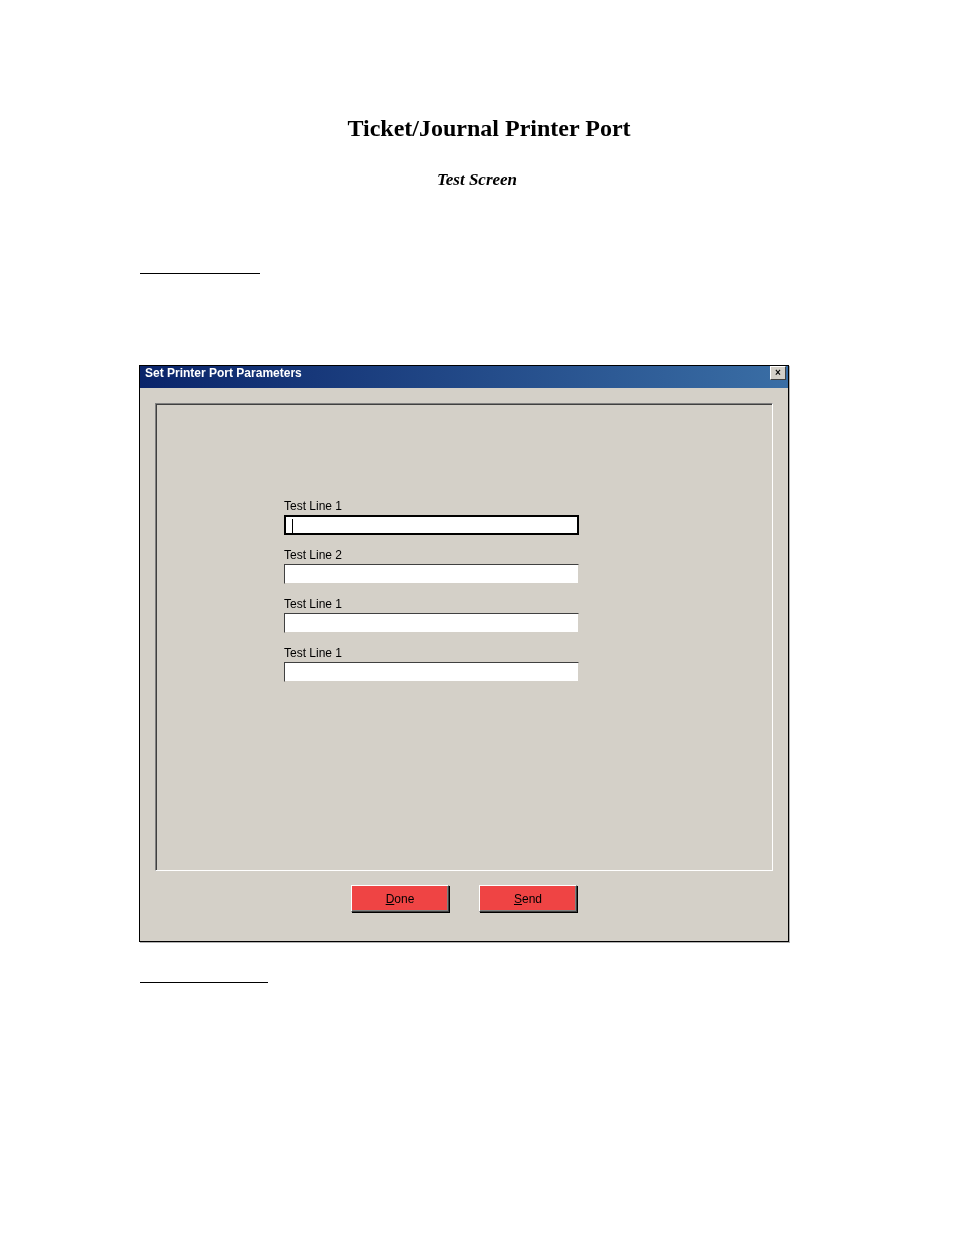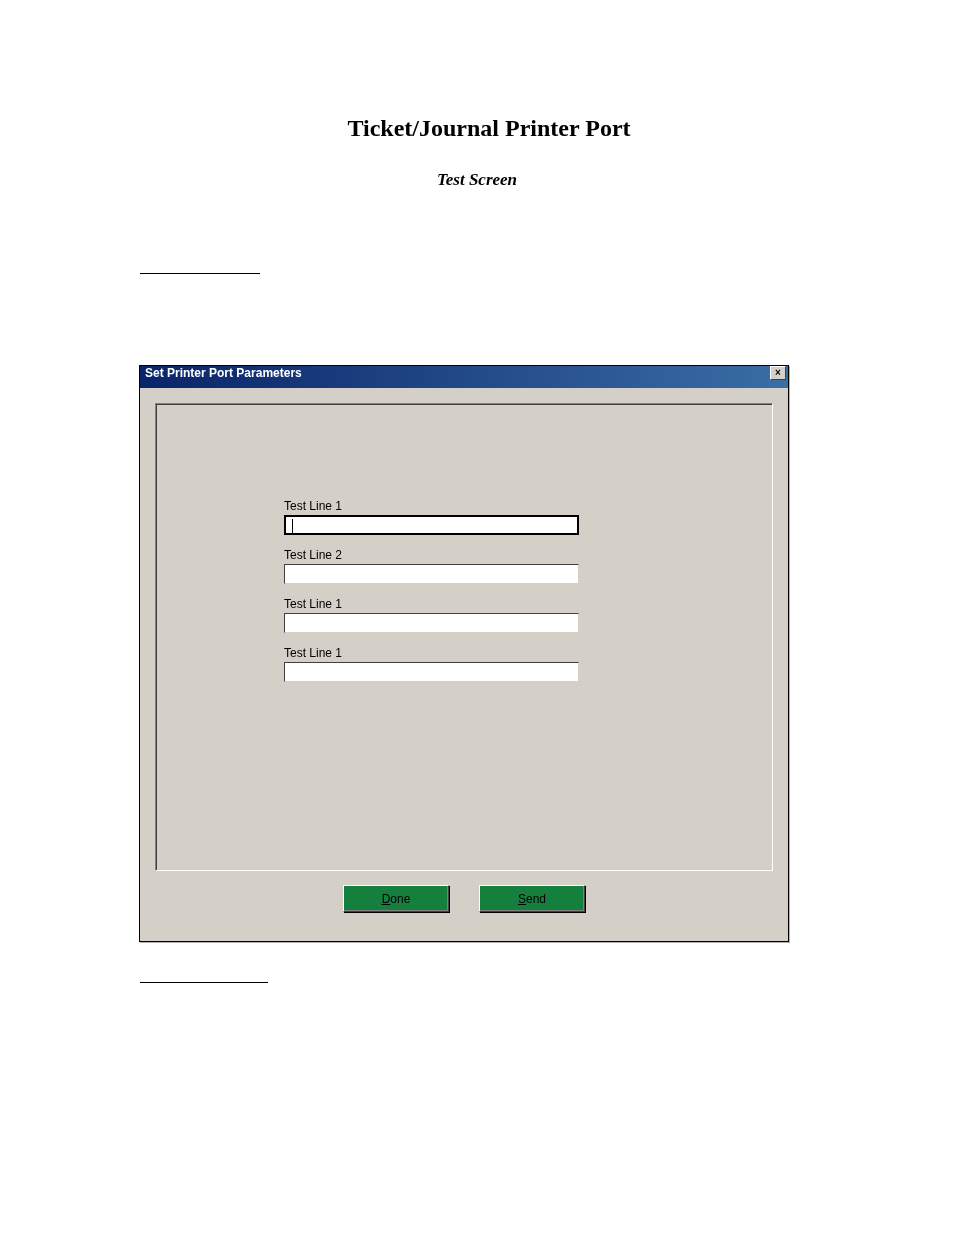--- a/index.html
+++ b/index.html
@@ -131,9 +131,9 @@
       padding: 14px 0 14px 0;
     }
     .win-button {
-      width: 106px;
+      width: 98px;
       height: 27px;
-      background: #15803d;
+      background: #ef4444;
       border: 1px solid #fff;
       border-right-color: #404040;
       border-bottom-color: #404040;

